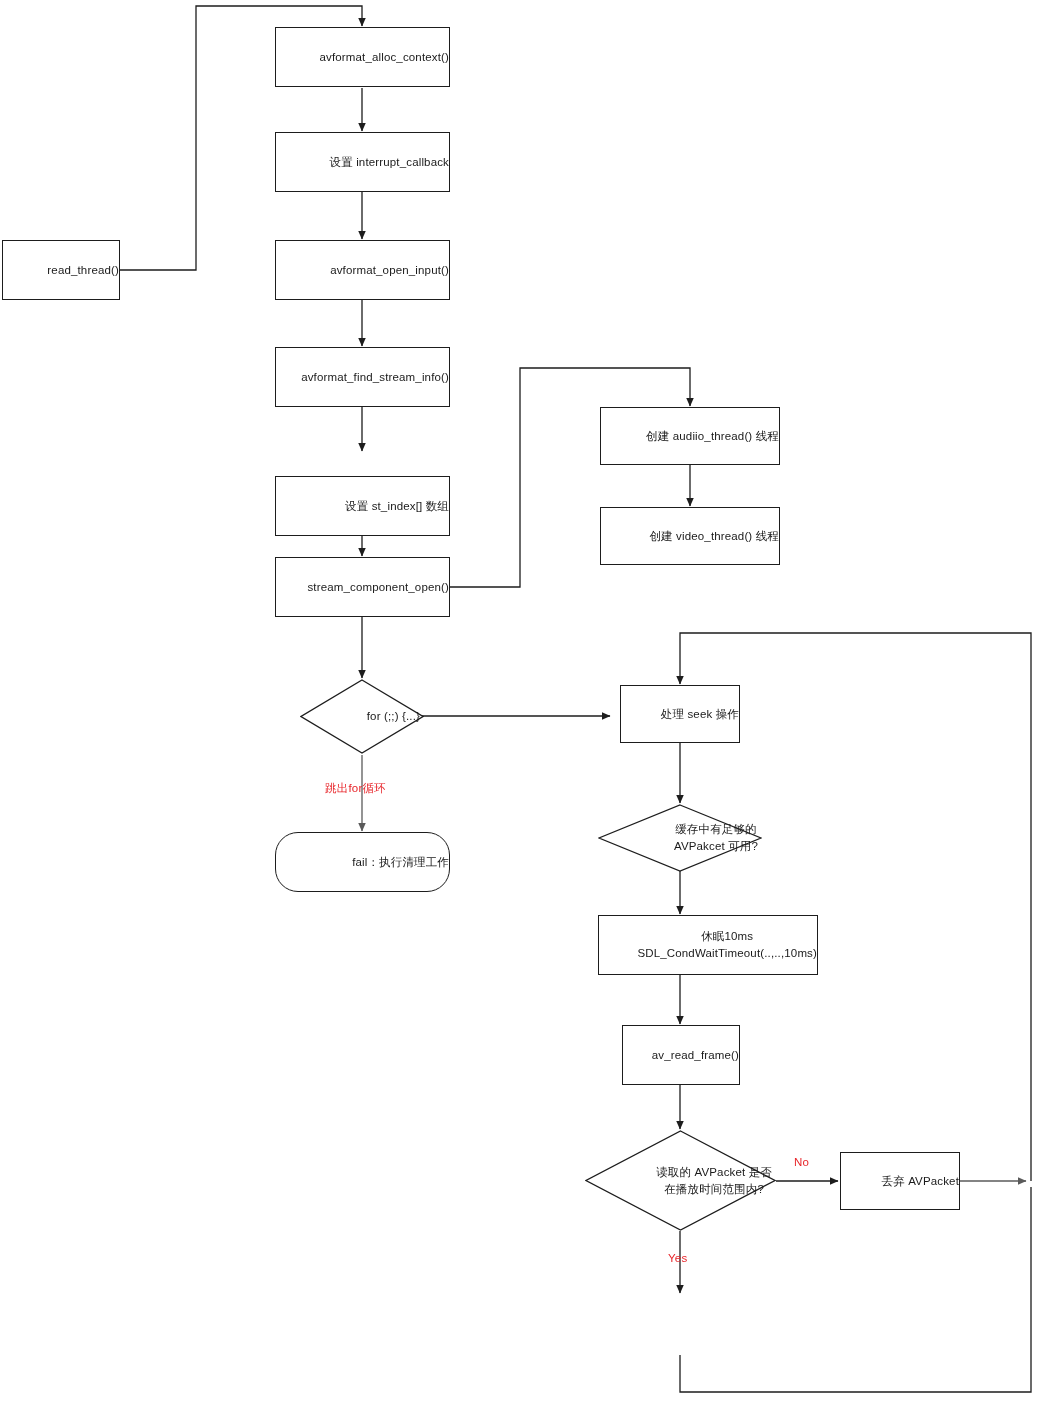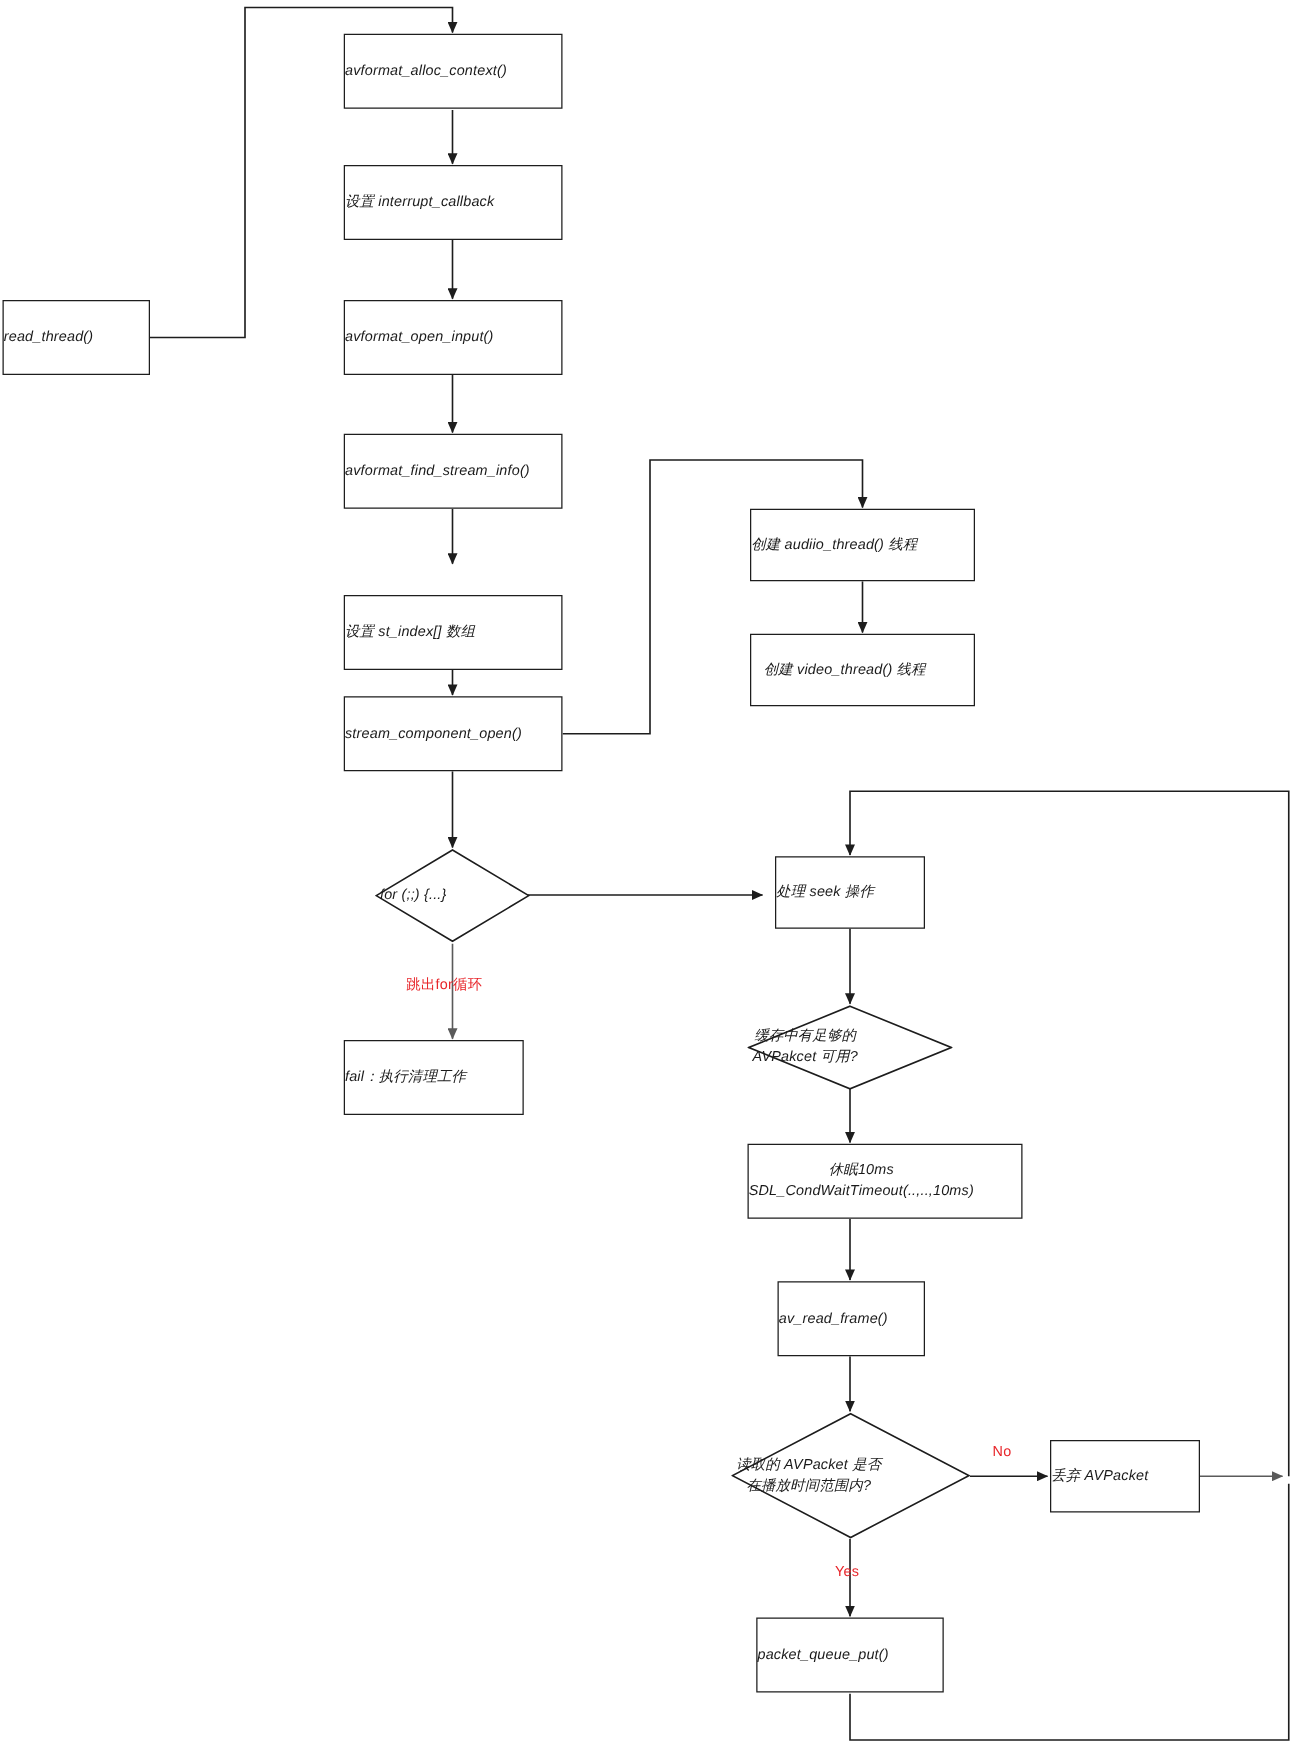--- a/index.html
+++ b/index.html
@@ -27,14 +27,13 @@
     box-sizing: border-box;
     display: flex;
     align-items: center;
-    justify-content: flex-start;
+    justify-content: flex-end;
     text-align: center;
     color: #1a1a1a;
     font-size: 11.5px;
     line-height: 1.45;
     letter-spacing: 0.15px;
     white-space: pre-line;
-    font-style: italic;
   }
   .node.box {
     border: 1px solid #1d1d1d;

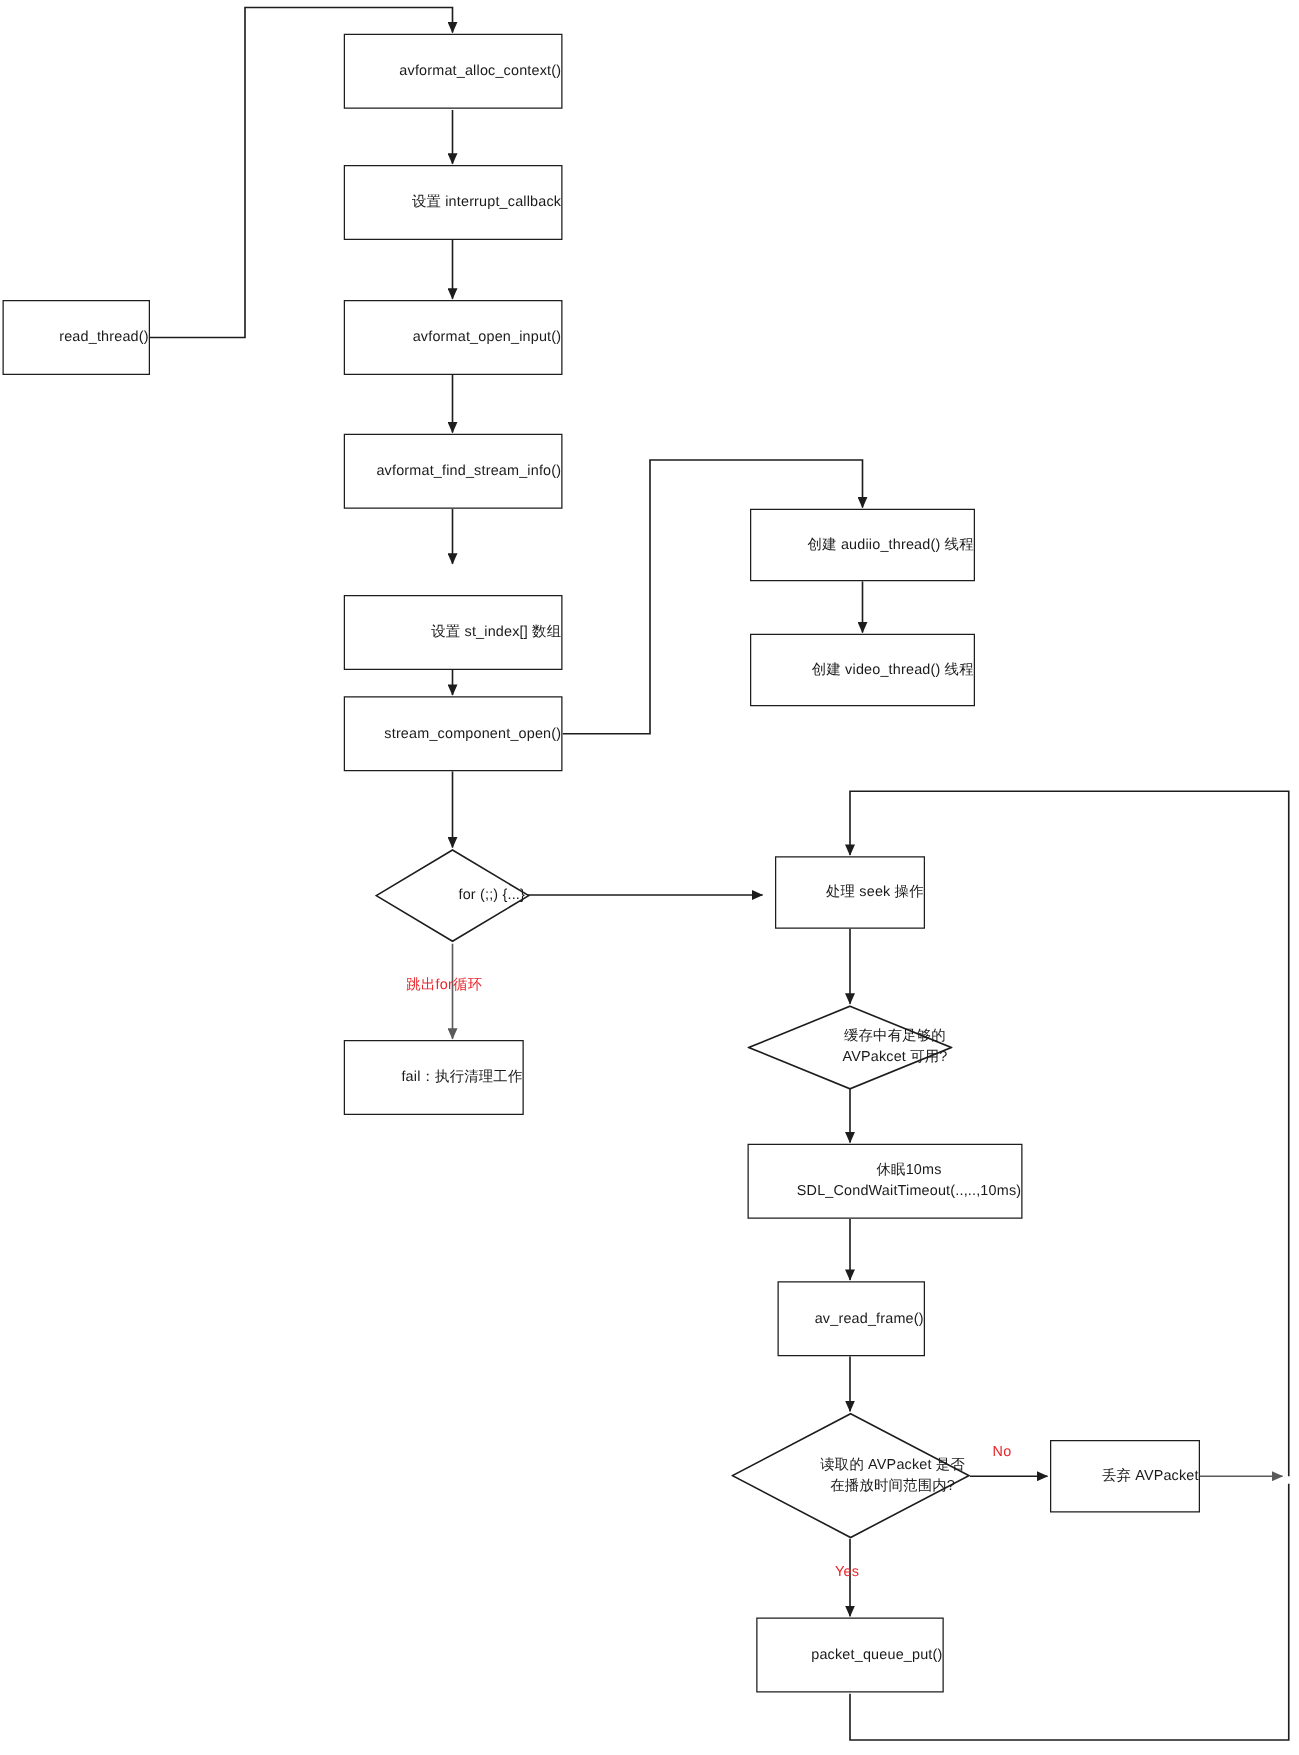--- a/index.html
+++ b/index.html
@@ -167,7 +167,7 @@
     <span class="diamond-label">for (;;) {...}</span>
   </div>
 
-  <div class="node box" style="left:275px; top:832px; width:144px; height:60px;">
+  <div class="node box" style="left:275px; top:832px; width:175px; height:60px;border-radius:23px;">
     <span>fail：执行清理工作</span>
   </div>
 

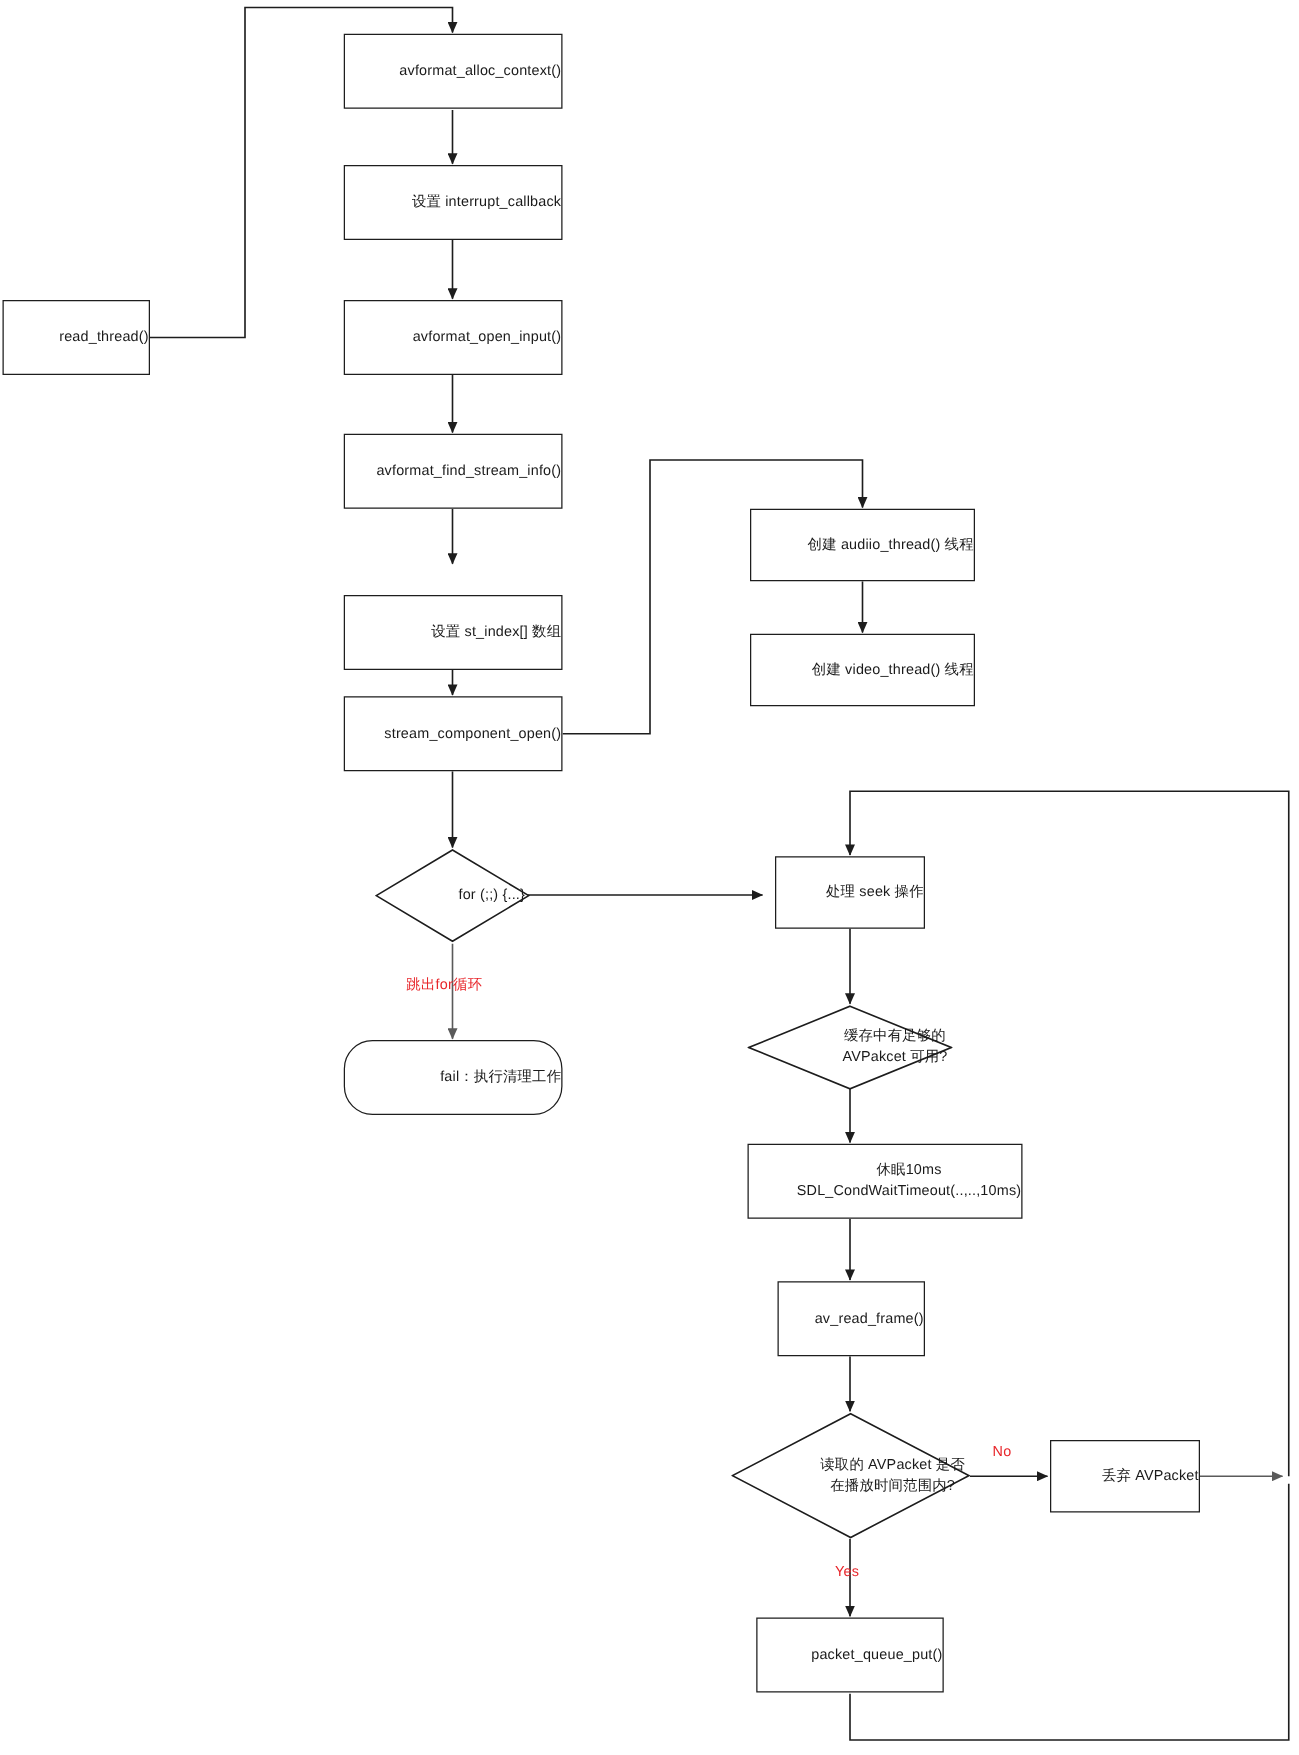--- a/index.html
+++ b/index.html
@@ -204,9 +204,6 @@
     <span>丢弃 AVPacket</span>
   </div>
 
-  <div class="node box" style="left:605px; top:1294px; width:150px; height:60px;">
-    <span>packet_queue_put()</span>
-  </div>
 
   <div class="edge-label" style="left:325px; top:781px;">跳出for循环</div>
   <div class="edge-label" style="left:794px; top:1155px;">No</div>

